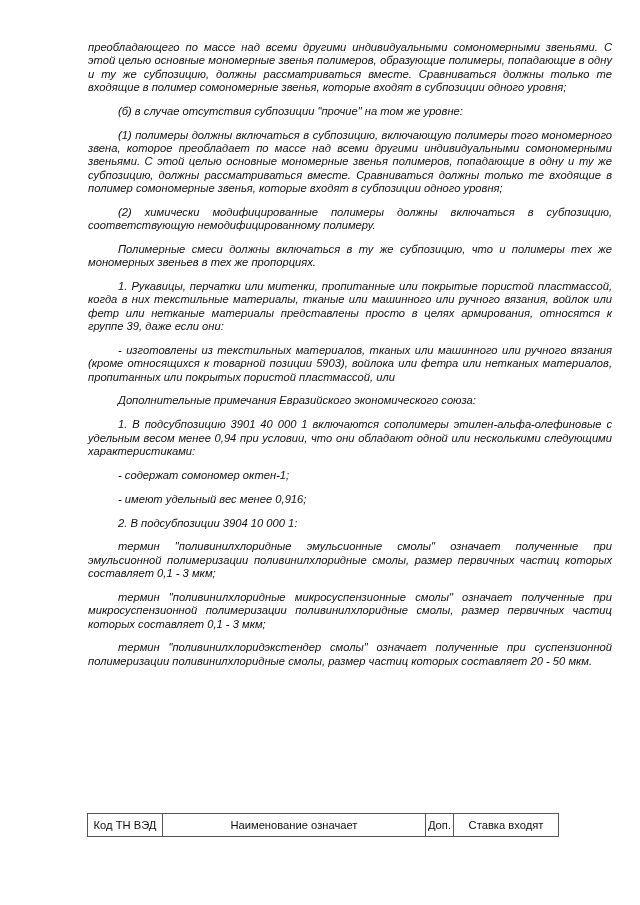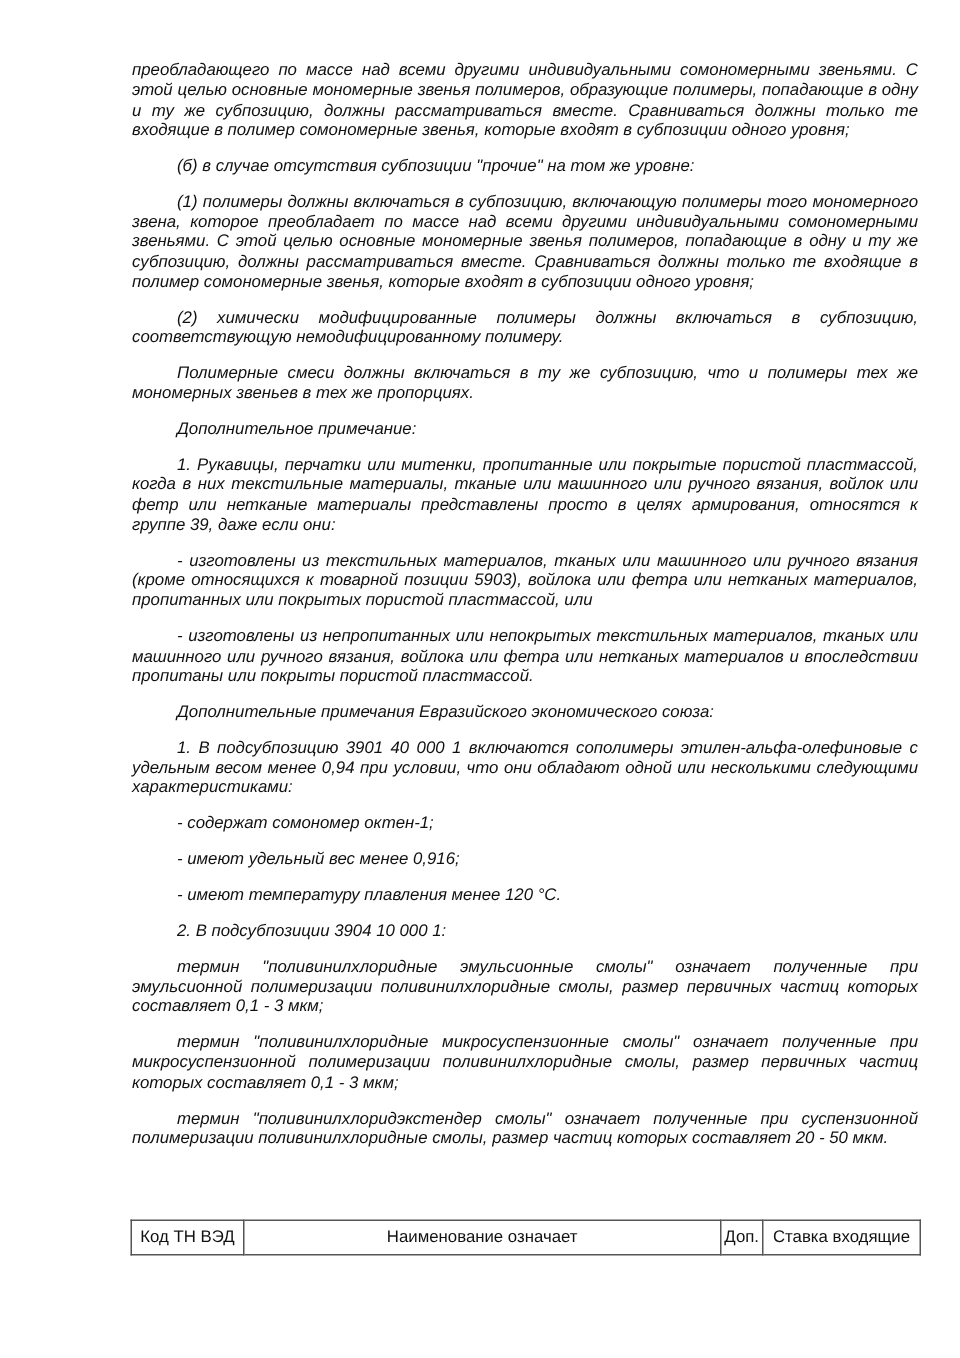--- a/index.html
+++ b/index.html
@@ -36,7 +36,6 @@
   <p>(1) полимеры должны включаться в субпозицию, включающую полимеры того мономерного звена, которое преобладает по массе над всеми другими индивидуальными сомономерными звеньями. С этой целью основные мономерные звенья полимеров, попадающие в одну и ту же субпозицию, должны рассматриваться вместе. Сравниваться должны только те входящие в полимер сомономерные звенья, которые входят в субпозиции одного уровня;</p>
   <p>(2) химически модифицированные полимеры должны включаться в субпозицию, соответствующую немодифицированному полимеру.</p>
   <p>Полимерные смеси должны включаться в ту же субпозицию, что и полимеры тех же мономерных звеньев в тех же пропорциях.</p>
-  <p>Дополнительное примечание:</p>
   <p>1. Рукавицы, перчатки или митенки, пропитанные или покрытые пористой пластмассой, когда в них текстильные материалы, тканые или машинного или ручного вязания, войлок или фетр или нетканые материалы представлены просто в целях армирования, относятся к группе 39, даже если они:</p>
   <p>- изготовлены из текстильных материалов, тканых или машинного или ручного вязания (кроме относящихся к товарной позиции 5903), войлока или фетра или нетканых материалов, пропитанных или покрытых пористой пластмассой, или</p>
   <p>- изготовлены из непропитанных или непокрытых текстильных материалов, тканых или машинного или ручного вязания, войлока или фетра или нетканых материалов и впоследствии пропитаны или покрыты пористой пластмассой.</p>

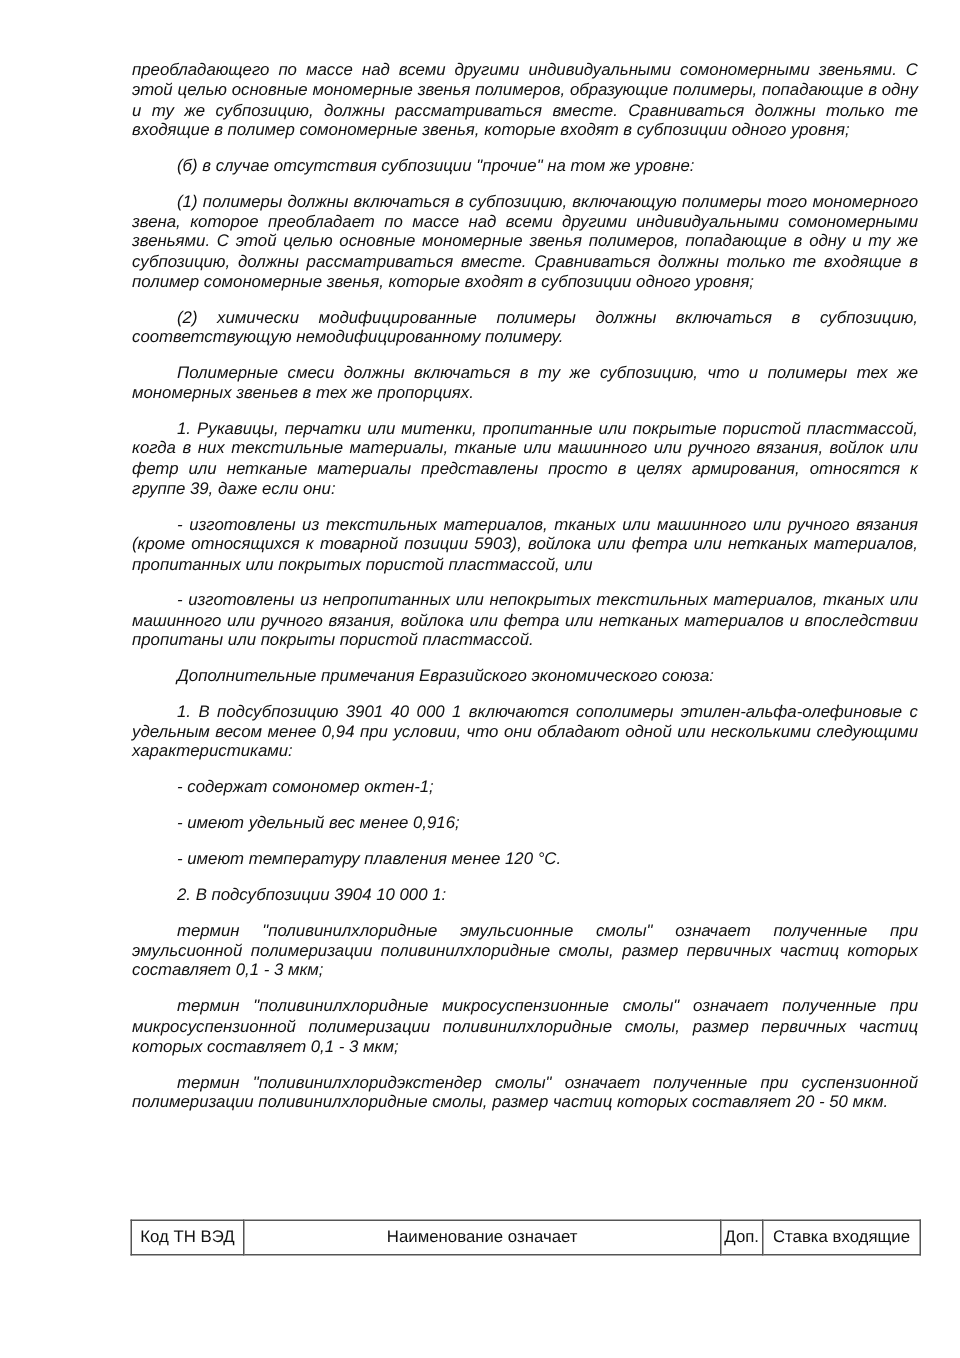--- a/index.html
+++ b/index.html
@@ -38,7 +38,6 @@
   <p>Полимерные смеси должны включаться в ту же субпозицию, что и полимеры тех же мономерных звеньев в тех же пропорциях.</p>
   <p>1. Рукавицы, перчатки или митенки, пропитанные или покрытые пористой пластмассой, когда в них текстильные материалы, тканые или машинного или ручного вязания, войлок или фетр или нетканые материалы представлены просто в целях армирования, относятся к группе 39, даже если они:</p>
   <p>- изготовлены из текстильных материалов, тканых или машинного или ручного вязания (кроме относящихся к товарной позиции 5903), войлока или фетра или нетканых материалов, пропитанных или покрытых пористой пластмассой, или</p>
-  <p>- изготовлены из непропитанных или непокрытых текстильных материалов, тканых или машинного или ручного вязания, войлока или фетра или нетканых материалов и впоследствии пропитаны или покрыты пористой пластмассой.</p>
   <p>Дополнительные примечания Евразийского экономического союза:</p>
   <p>1. В подсубпозицию 3901 40 000 1 включаются сополимеры этилен-альфа-олефиновые с удельным весом менее 0,94 при условии, что они обладают одной или несколькими следующими характеристиками:</p>
   <p>- содержат сомономер октен-1;</p>

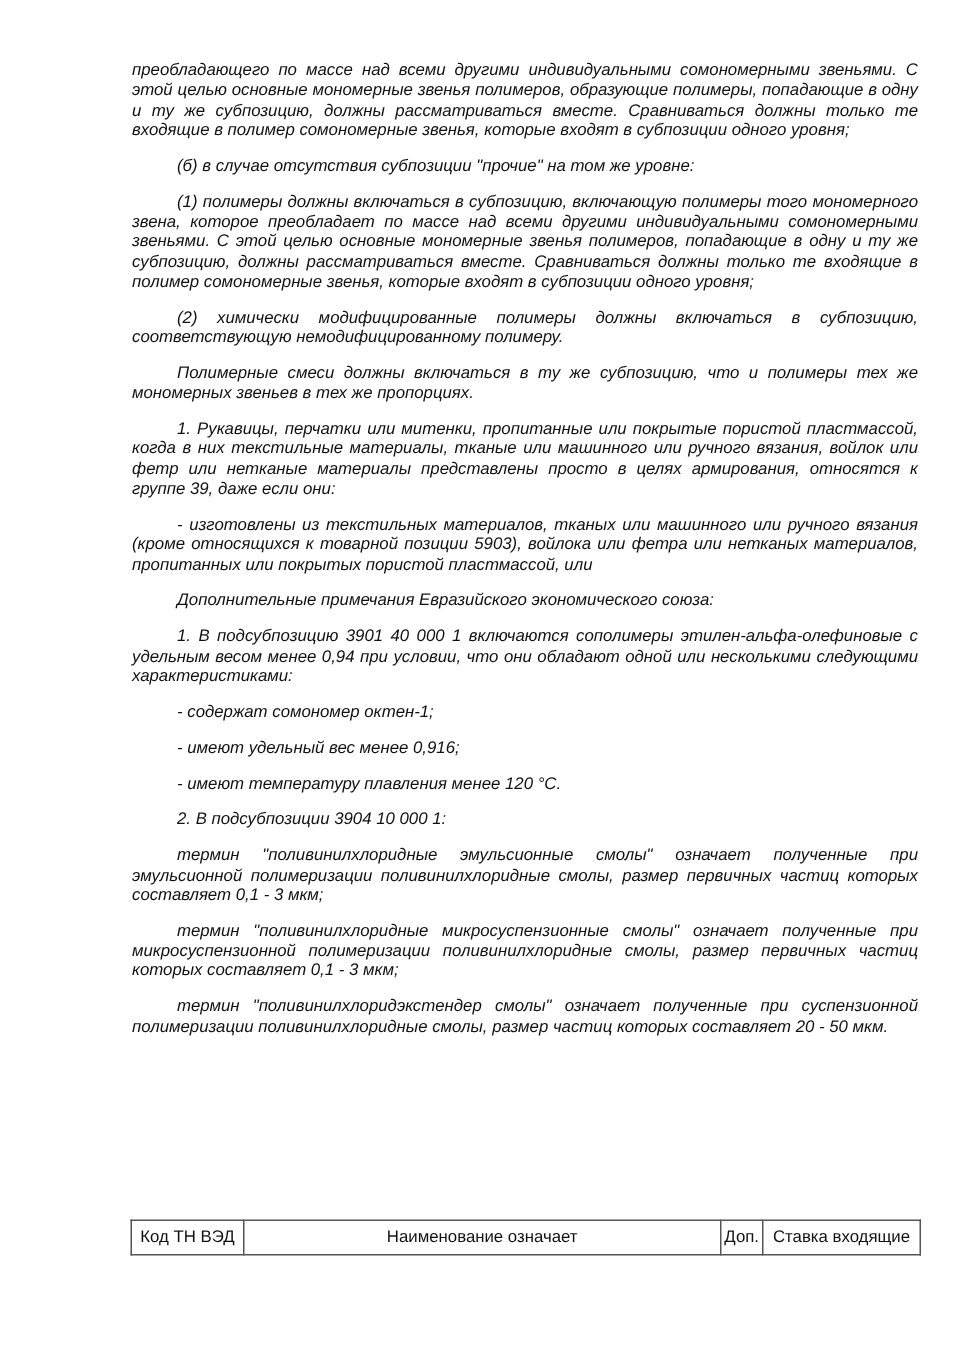--- a/index.html
+++ b/index.html
@@ -42,7 +42,6 @@
   <p>1. В подсубпозицию 3901 40 000 1 включаются сополимеры этилен-альфа-олефиновые с удельным весом менее 0,94 при условии, что они обладают одной или несколькими следующими характеристиками:</p>
   <p>- содержат сомономер октен-1;</p>
   <p>- имеют удельный вес менее 0,916;</p>
-  <p>- имеют температуру плавления менее 120 °C.</p>
   <p>2. В подсубпозиции 3904 10 000 1:</p>
   <p>термин "поливинилхлоридные эмульсионные смолы" означает полученные при эмульсионной полимеризации поливинилхлоридные смолы, размер первичных частиц которых составляет 0,1 - 3 мкм;</p>
   <p>термин "поливинилхлоридные микросуспензионные смолы" означает полученные при микросуспензионной полимеризации поливинилхлоридные смолы, размер первичных частиц которых составляет 0,1 - 3 мкм;</p>

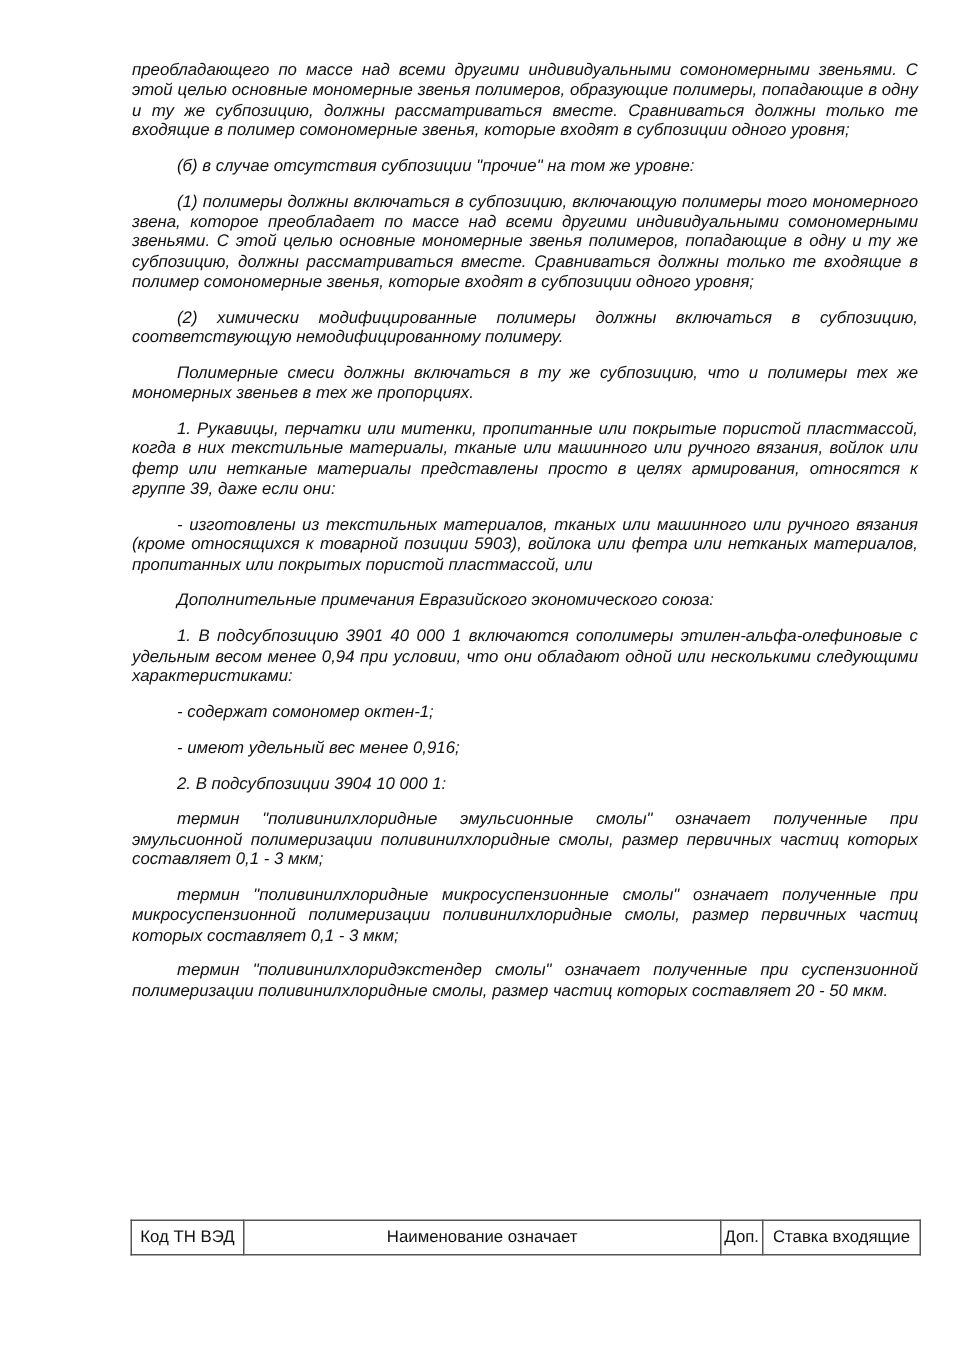--- a/index.html
+++ b/index.html
@@ -16,7 +16,7 @@
   }
   .page p.noindent { text-indent: 0; }
   table.hdr {
-    position: absolute; left: 87px; top: 813px; width: 527px;
+    position: absolute; left: 87px; top: 813px; width: 472px;
     border-collapse: collapse;
     font-family: "Liberation Sans", sans-serif; font-size: 11.2px; color: #111;
   }

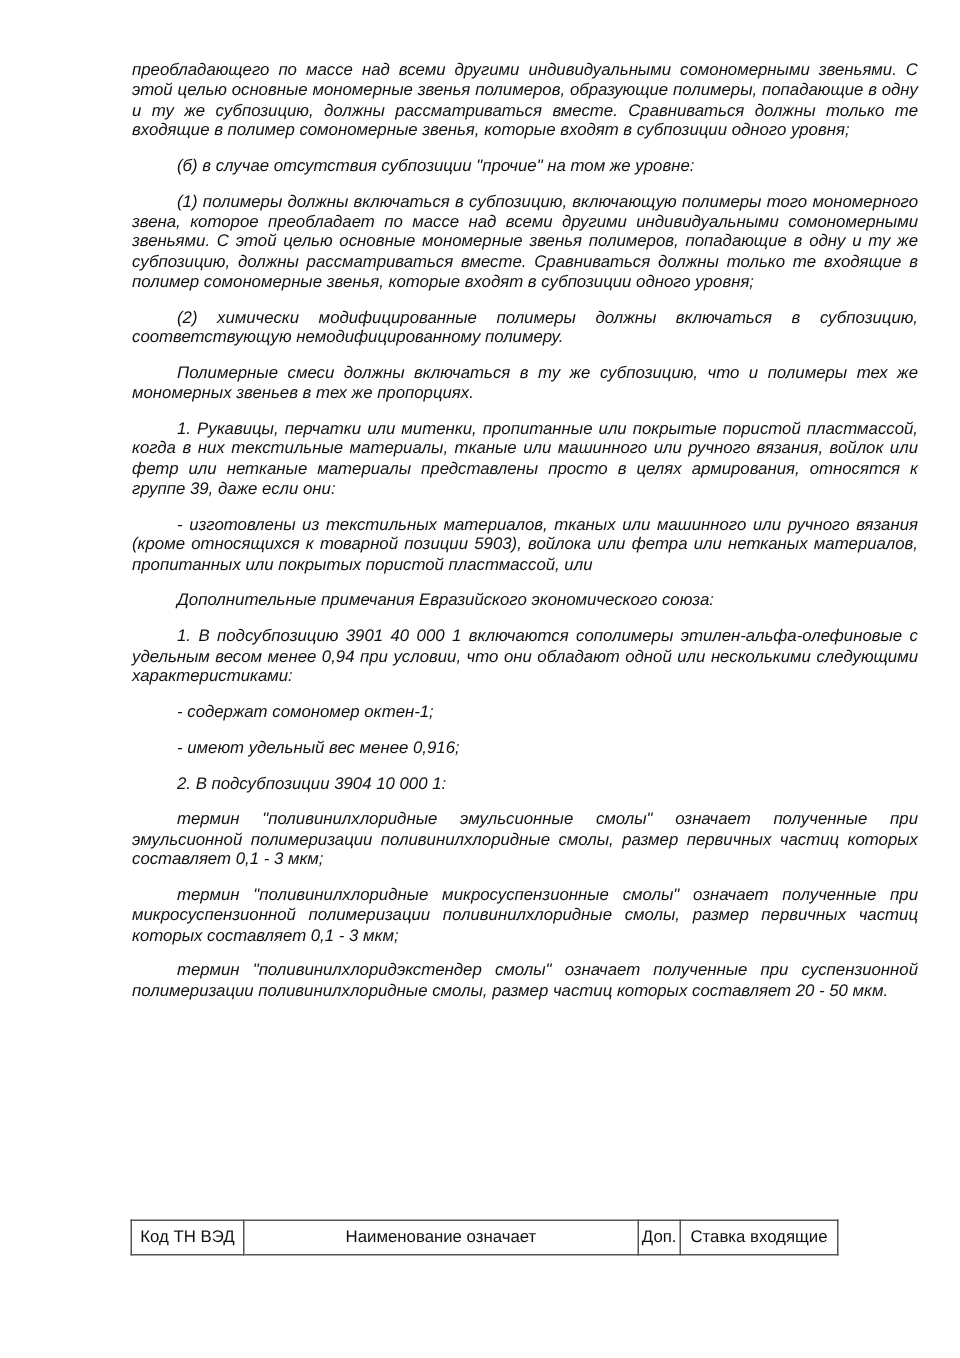--- a/index.html
+++ b/index.html
@@ -54,7 +54,7 @@
     <td class="c1">Код ТН ВЭД</td>
     <td class="c2">Наименование означает</td>
     <td class="c3">Доп.</td>
-    <td class="c4">Ставка входящие</td>
+    <td class="c4">Ставка входят</td>
   </tr>
 </tbody>
   </table>

